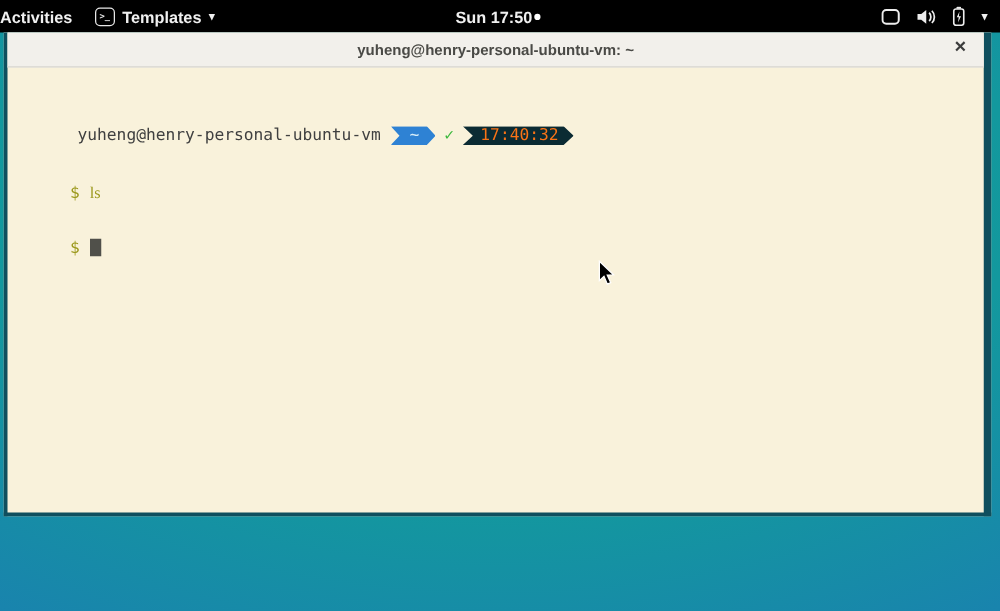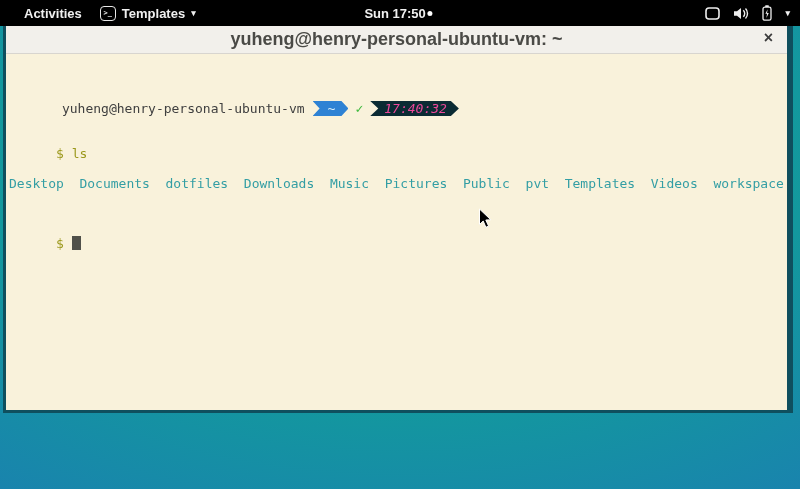--- a/index.html
+++ b/index.html
@@ -17,7 +17,7 @@
     display:flex; align-items:center;
     font-size:13px; font-weight:bold;
   }
-  .tb-left { display:flex; align-items:center; gap:18px; padding-left:24px; }
+  .tb-left { display:flex; align-items:center; gap:18px; padding-left:0; }
   .activities { background:none; border:none; color:#f0f0f0; font:inherit; font-weight:bold; }
   .appmenu { display:flex; align-items:center; gap:6px; }
   .app-icon {

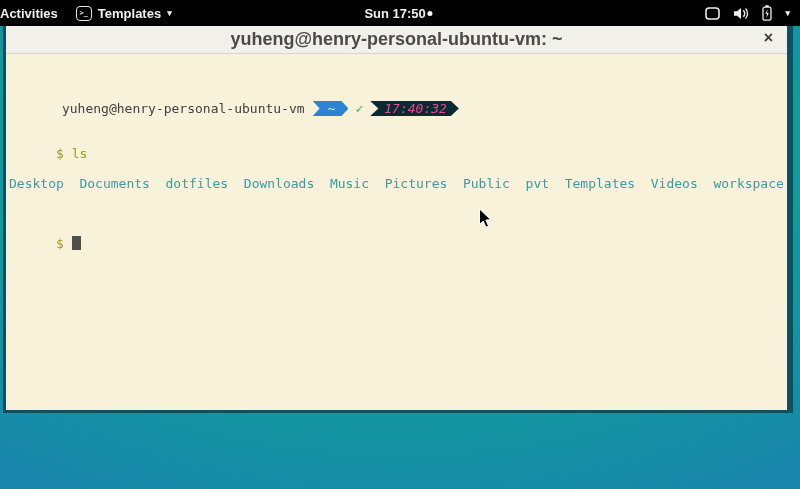--- a/index.html
+++ b/index.html
@@ -44,7 +44,7 @@
     height:28px; background:#f2f0eb; border-bottom:1px solid #d8d5cf;
     position:relative; display:flex; align-items:center; justify-content:center;
   }
-  .title { font-size:18px; font-weight:bold; color:#4a4a46; }
+  .title { font-size:12px; font-weight:bold; color:#4a4a46; }
   .close {
     position:absolute; right:14px; top:4px; background:none; border:none;
     font-size:16px; font-weight:bold; color:#3c3c3c; line-height:1;

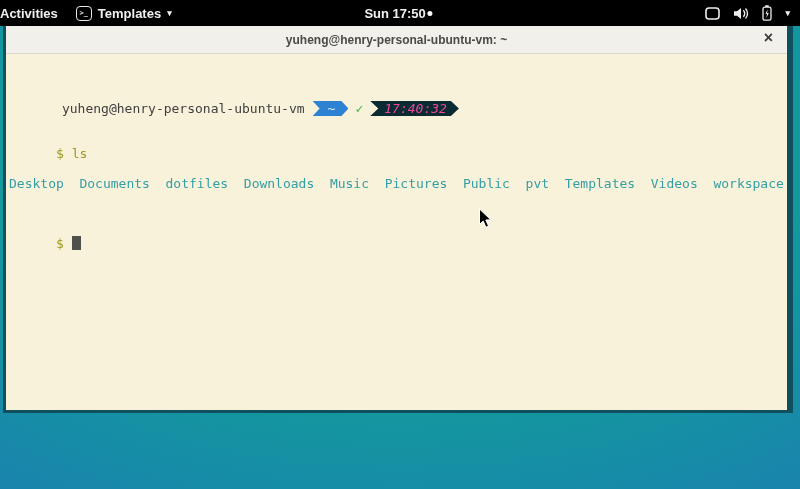--- a/index.html
+++ b/index.html
@@ -65,9 +65,8 @@
   }
   .check { color:#3db93d; margin:0 7px; font-weight:bold; }
   .pl-dark {
-    background:#0b2b33; color:#ec4899; padding:0 12px 15px 14px;
+    background:#0b2b33; color:#f97316; padding:0 12px 15px 14px;
     clip-path:polygon(0 0, calc(100% - 8px) 0, 100% 50%, calc(100% - 8px) 100%, 0 100%, 8px 50%);
-    font-style:italic;
   }
   .dollar { color:#9c991d; margin-left:3px; }
   .cmd { color:#9c991d; margin-left:8px; }

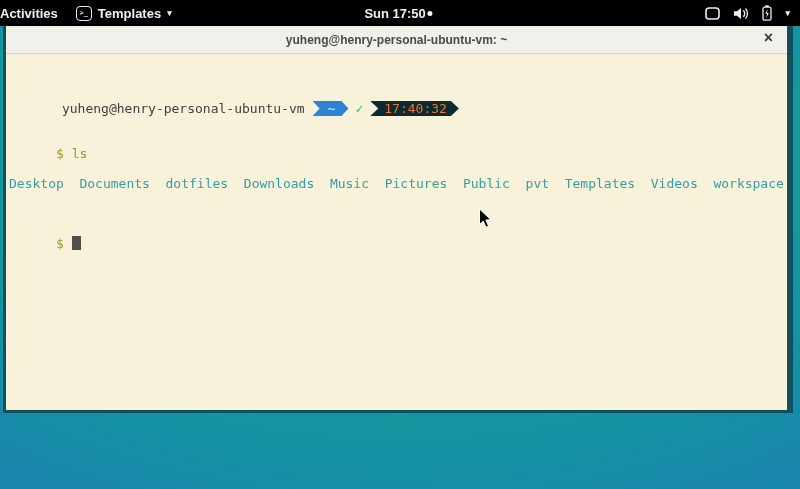--- a/index.html
+++ b/index.html
@@ -69,7 +69,7 @@
     clip-path:polygon(0 0, calc(100% - 8px) 0, 100% 50%, calc(100% - 8px) 100%, 0 100%, 8px 50%);
   }
   .dollar { color:#9c991d; margin-left:3px; }
-  .cmd { color:#9c991d; margin-left:8px; }
+  .cmd { color:#9c991d; margin-left:8px;font-family:Liberation Serif, serif; }
   .dirs { color:#339ea4; margin-left:3px; }
   .cursor {
     display:inline-block; width:9px; height:14px; background:#50504a;

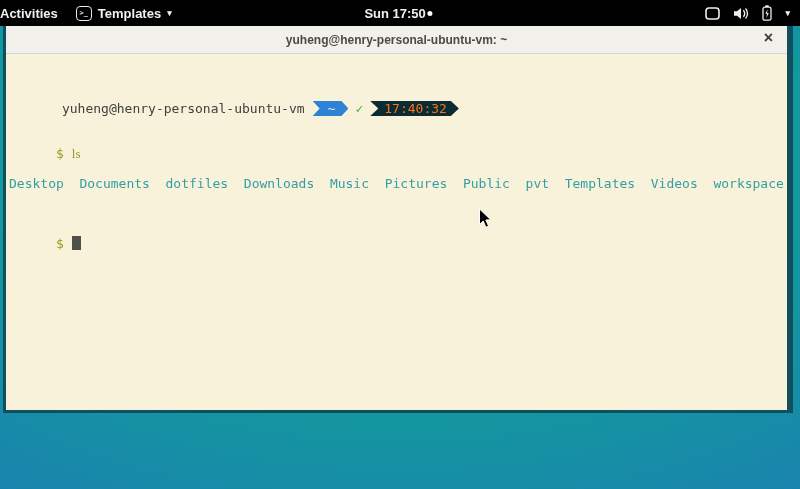--- a/index.html
+++ b/index.html
@@ -133,7 +133,6 @@
     <div class="line">
       <span class="dollar">$</span><span class="cmd">ls</span>
     </div>
-    <div class="line dirs">Desktop  Documents  dotfiles  Downloads  Music  Pictures  Public  pvt  Templates  Videos  workspace</div>
     <div class="line">
       <span class="dollar">$</span><span class="cursor"></span>
     </div>

